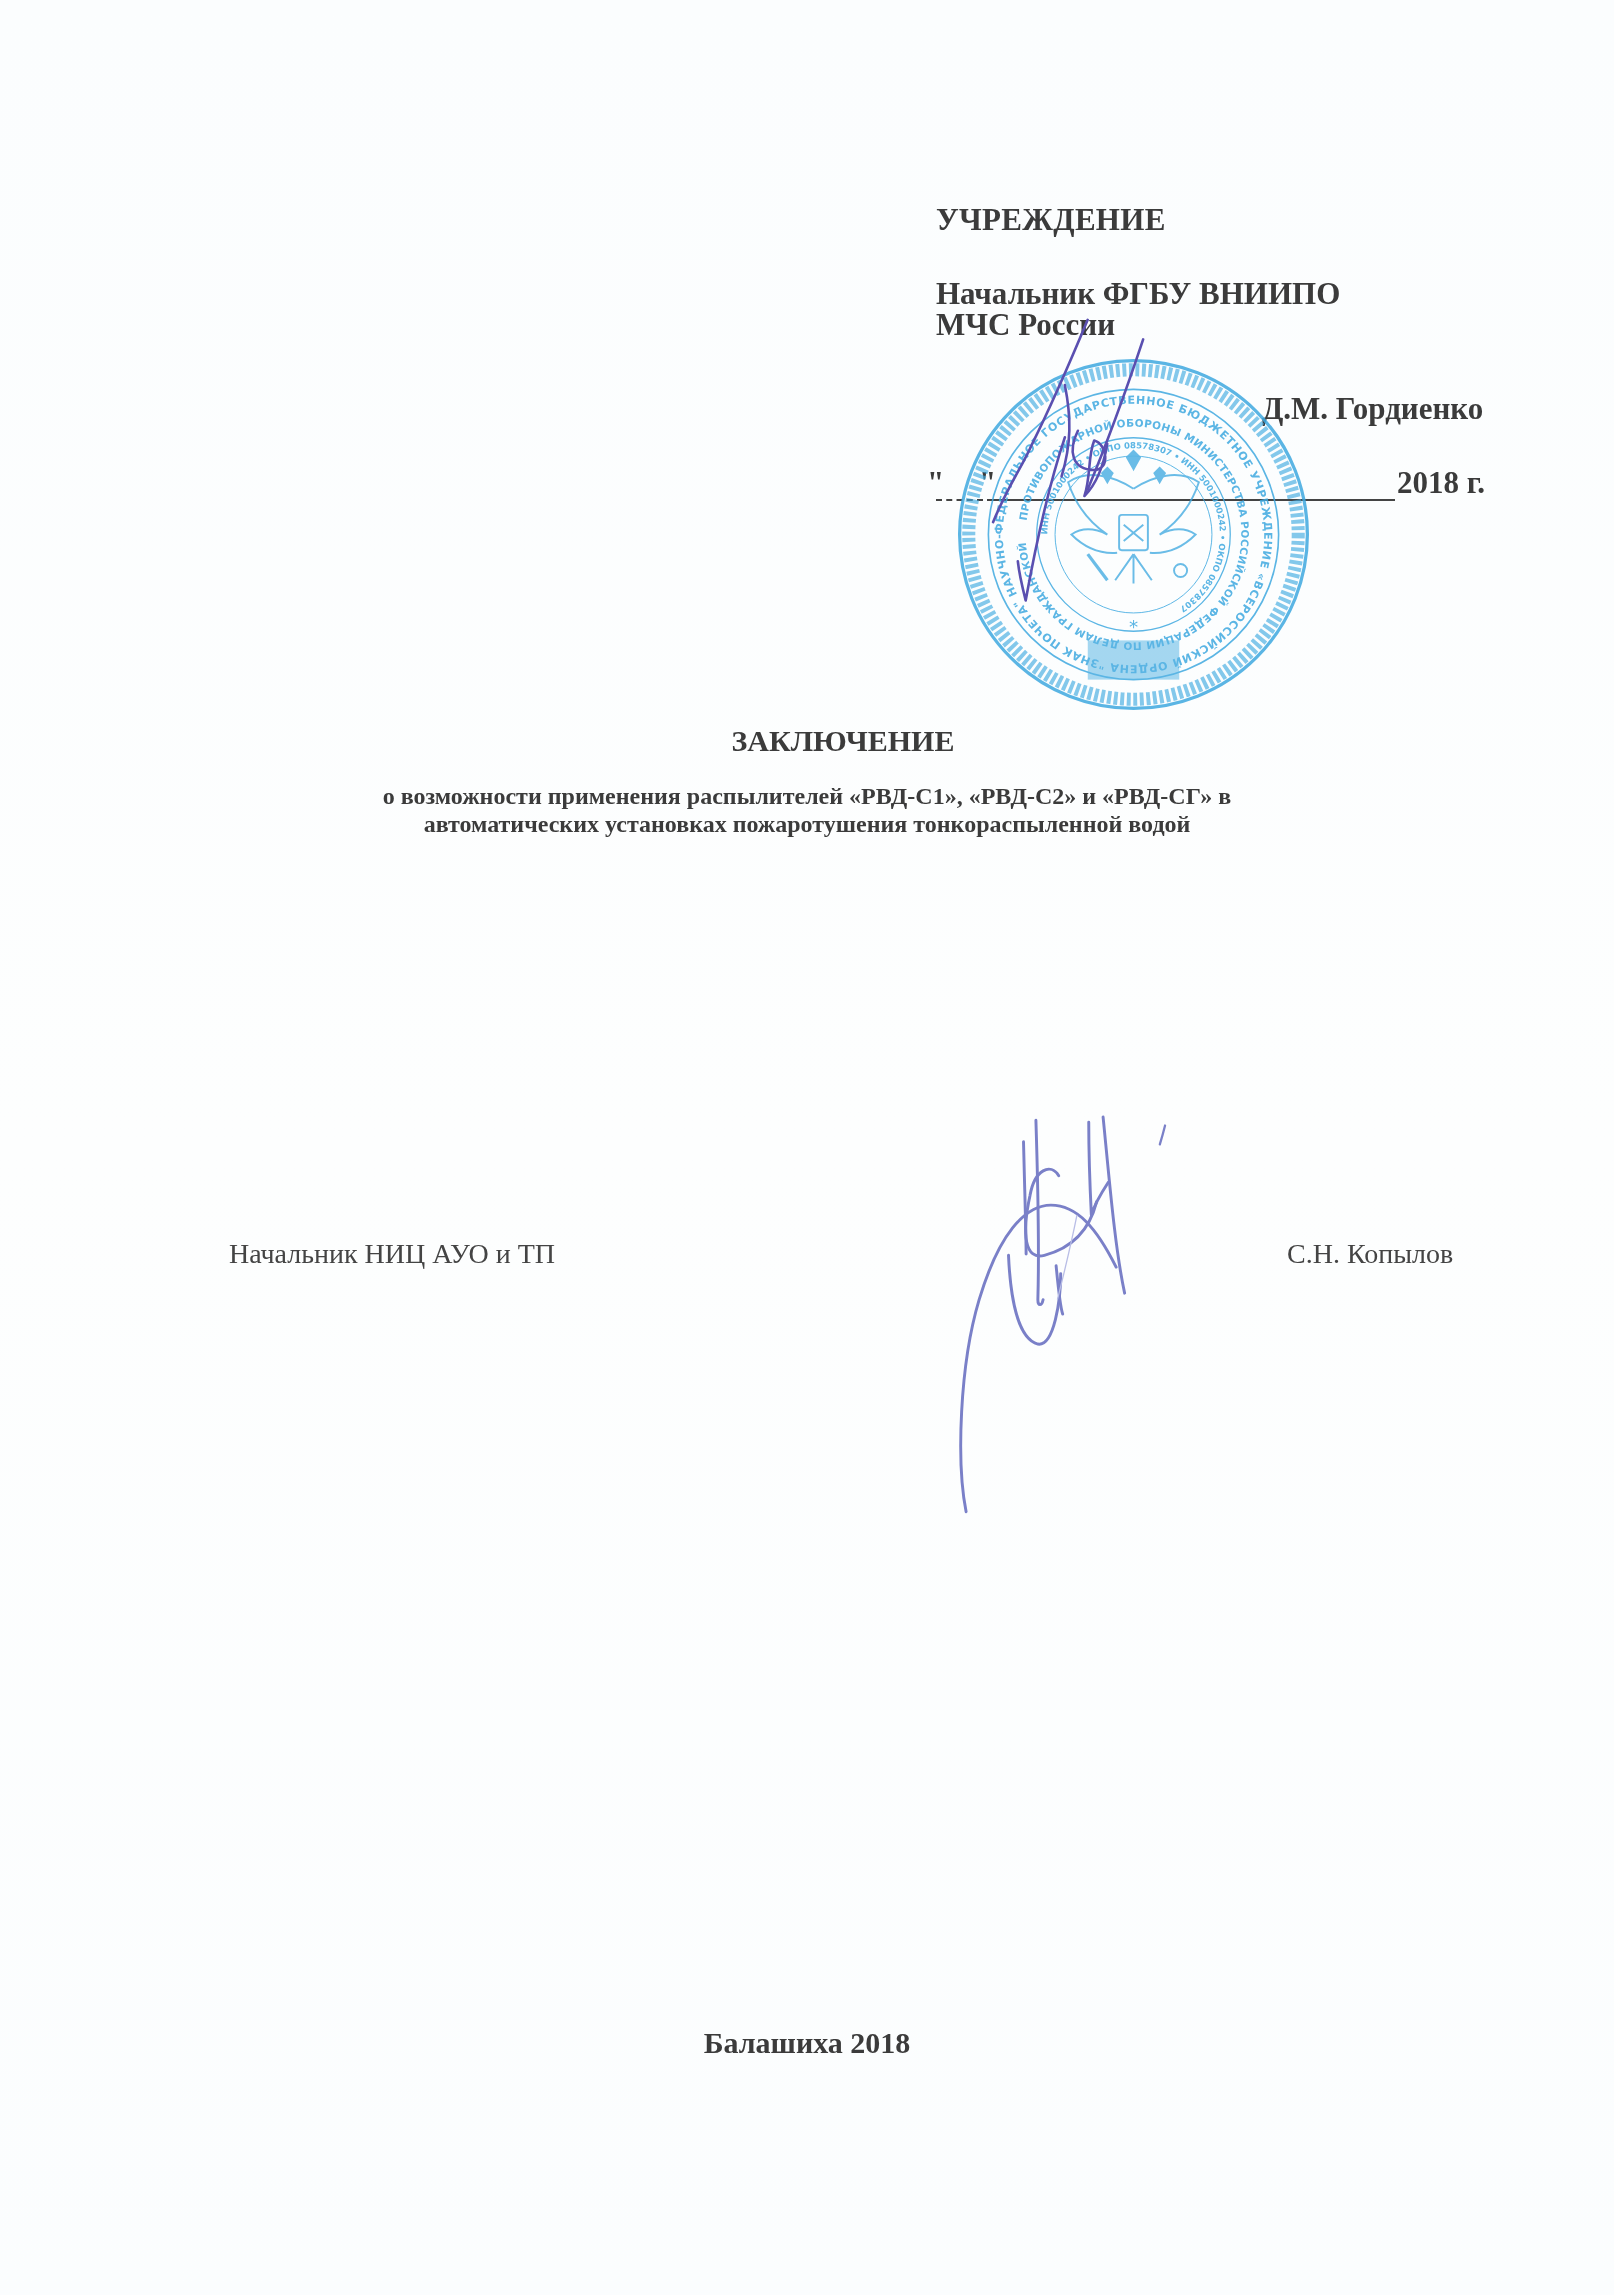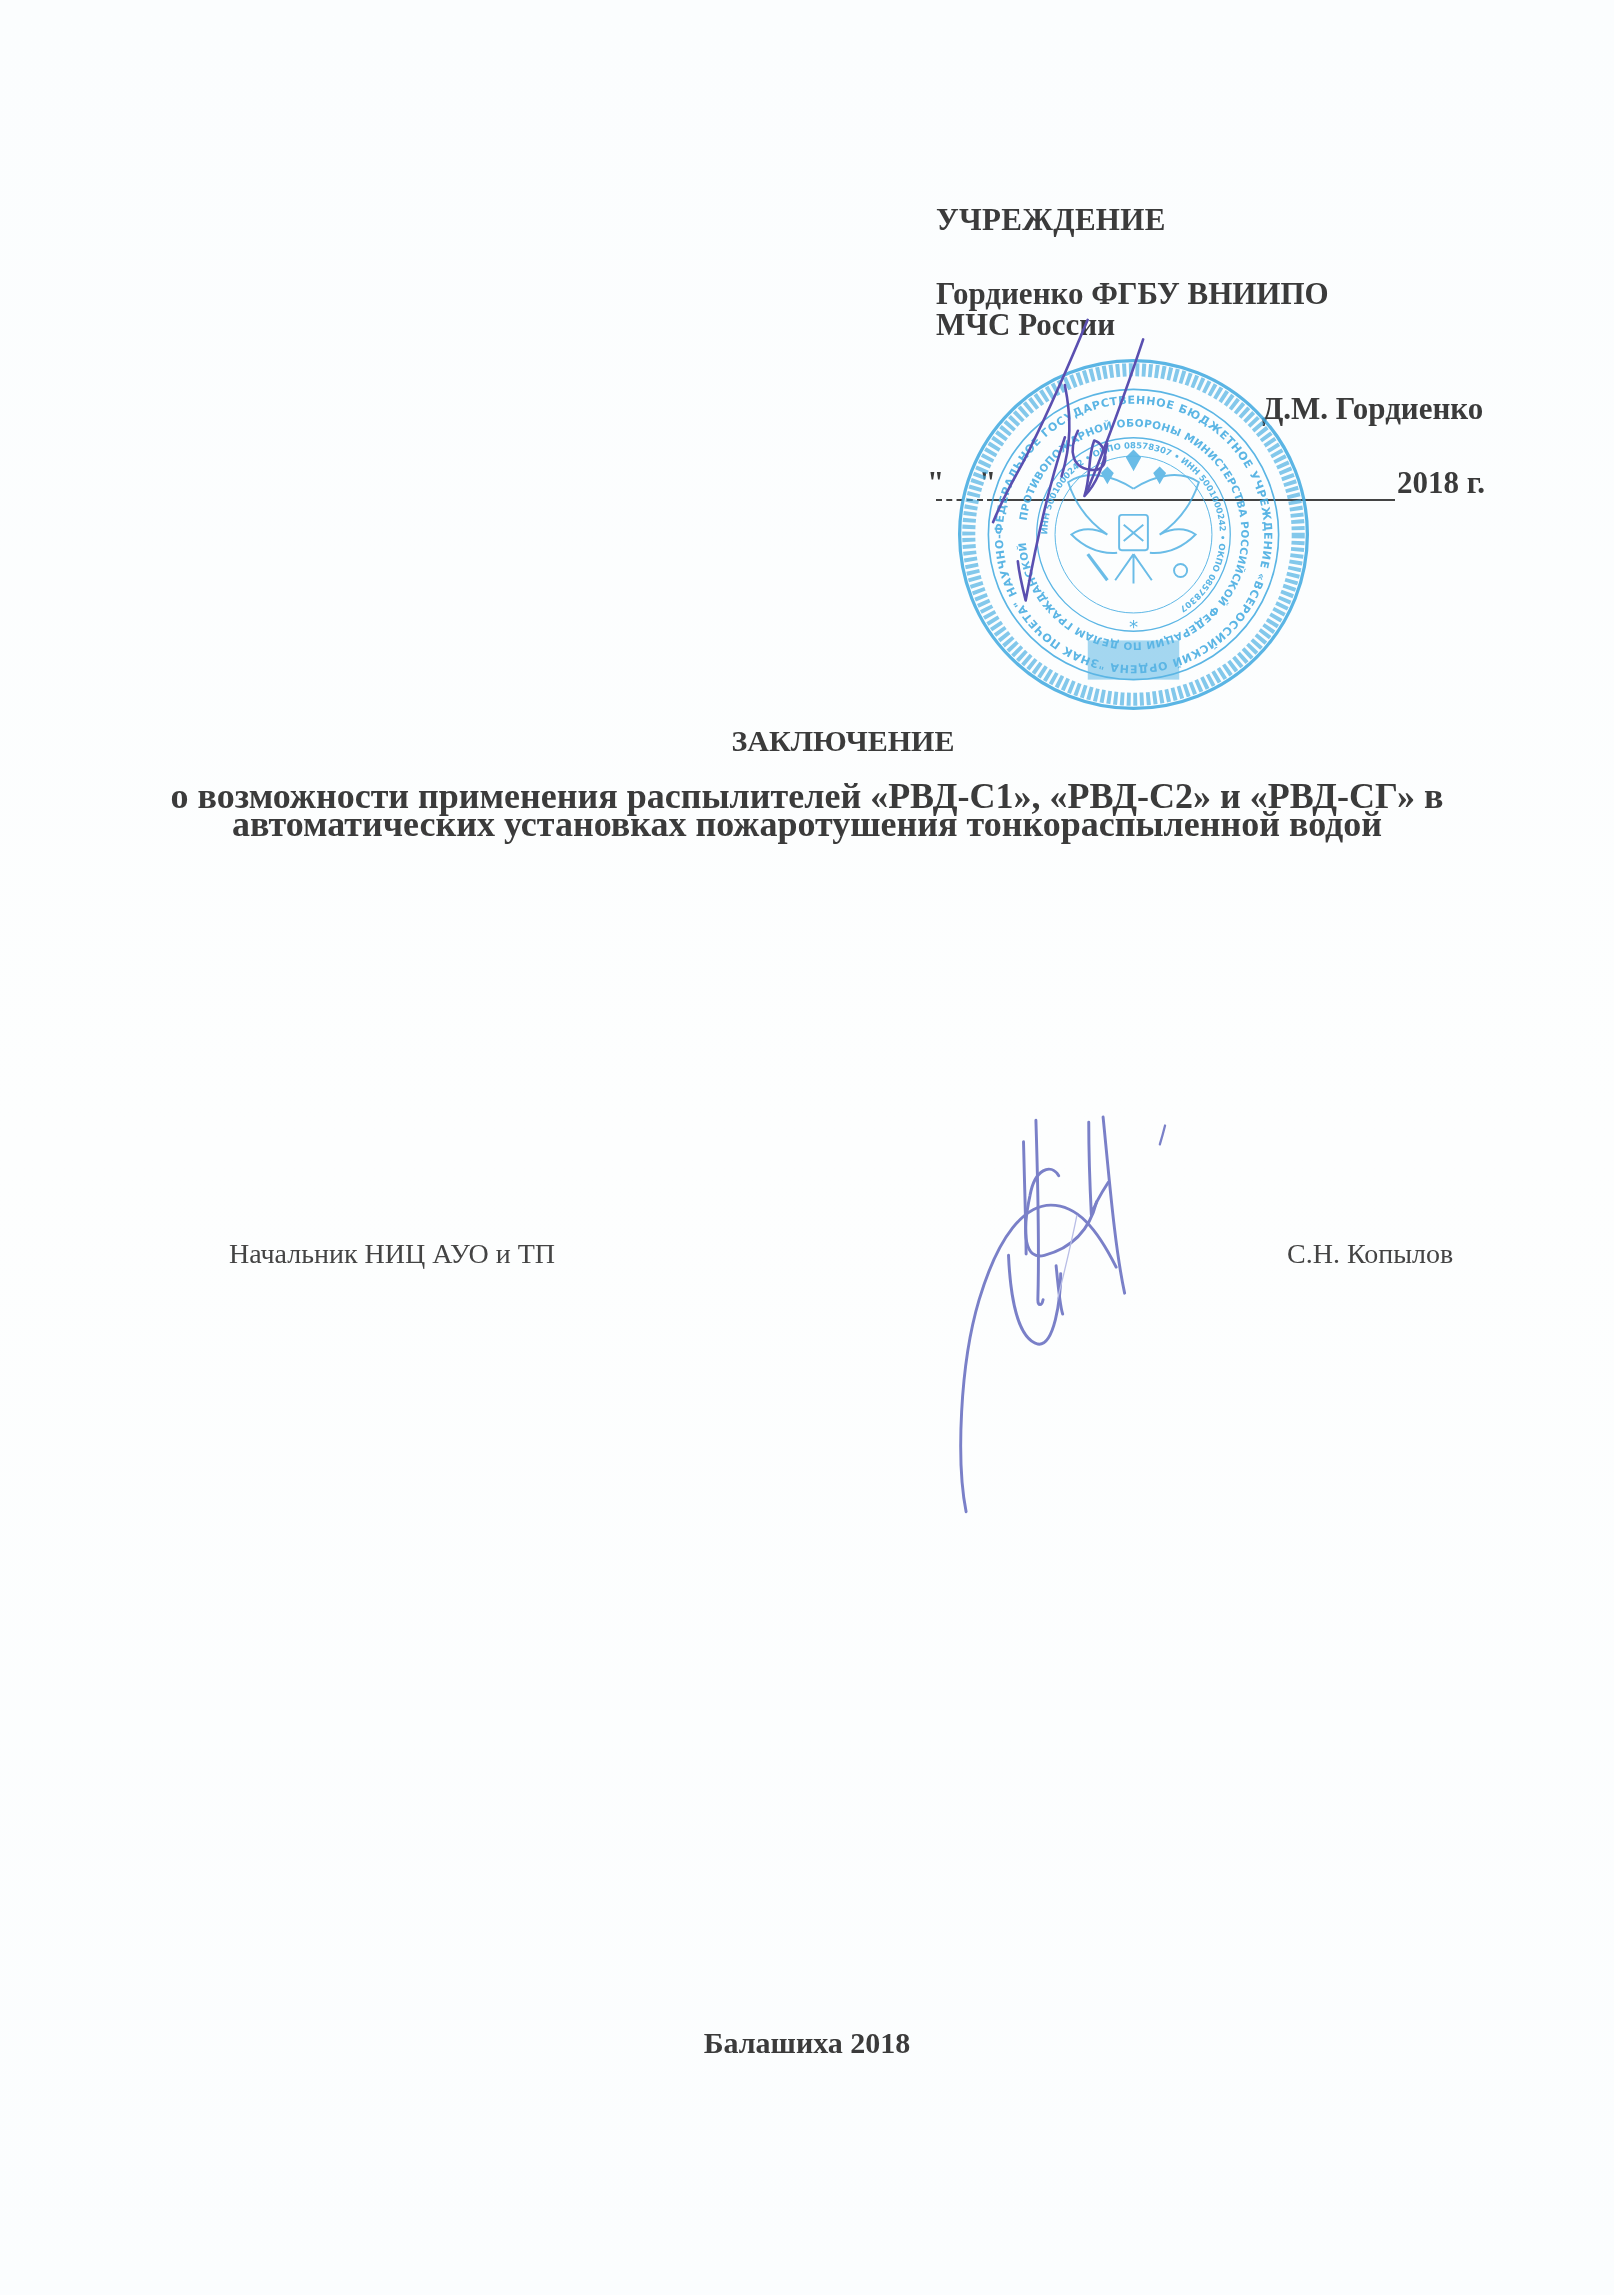--- a/index.html
+++ b/index.html
@@ -105,7 +105,7 @@
 
   <div class="abs approve-title">УЧРЕЖДЕНИЕ</div>
   <div class="abs approve-position">
-    <div>Гордиенко ФГБУ ВНИИПО</div>
+    <div>Начальник ФГБУ ВНИИПО</div>
     <div>МЧС России</div>
   </div>
   <div class="abs approve-name">Д.М. Гордиенко</div>

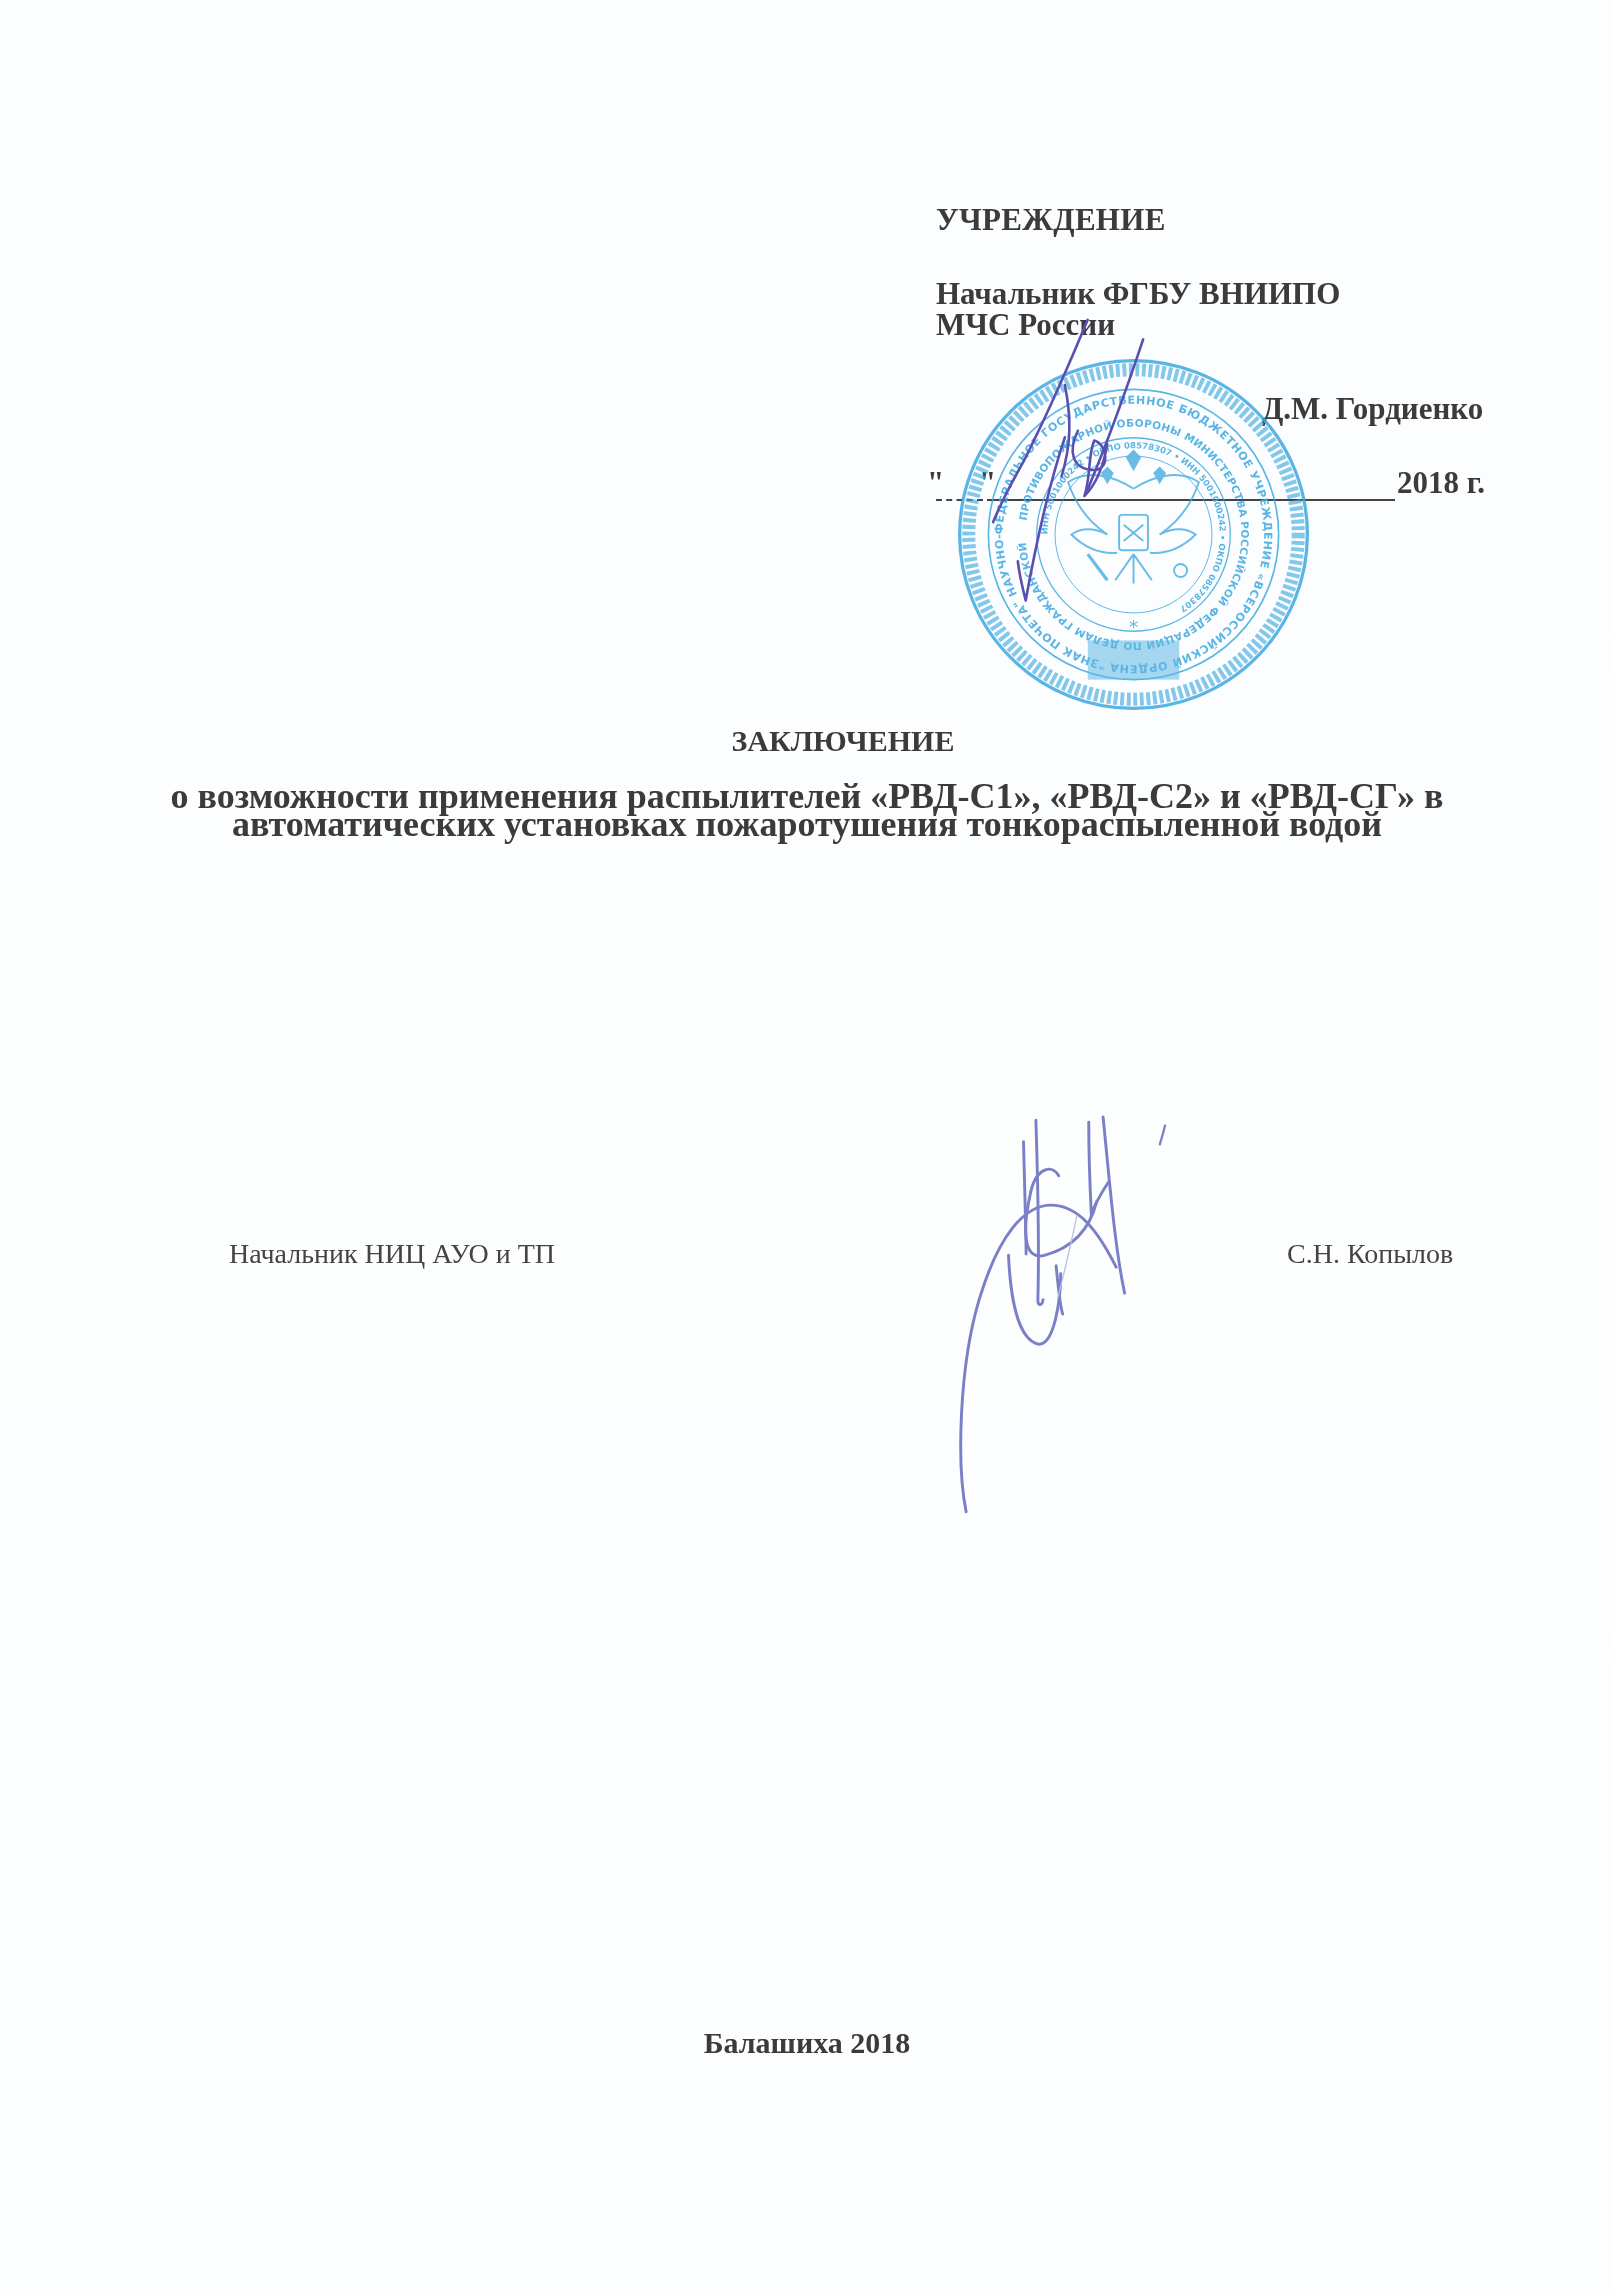--- a/index.html
+++ b/index.html
@@ -74,7 +74,7 @@
     .doc-subtitle {
       left: 0; top: 782px; width: 1614px;
       text-align: center;
-      font-size: 36px; font-weight: bold; color: #3b3b3b;
+      font-size: 24px; font-weight: bold; color: #3b3b3b;
       line-height: 28px;
       box-sizing: border-box;
     }

